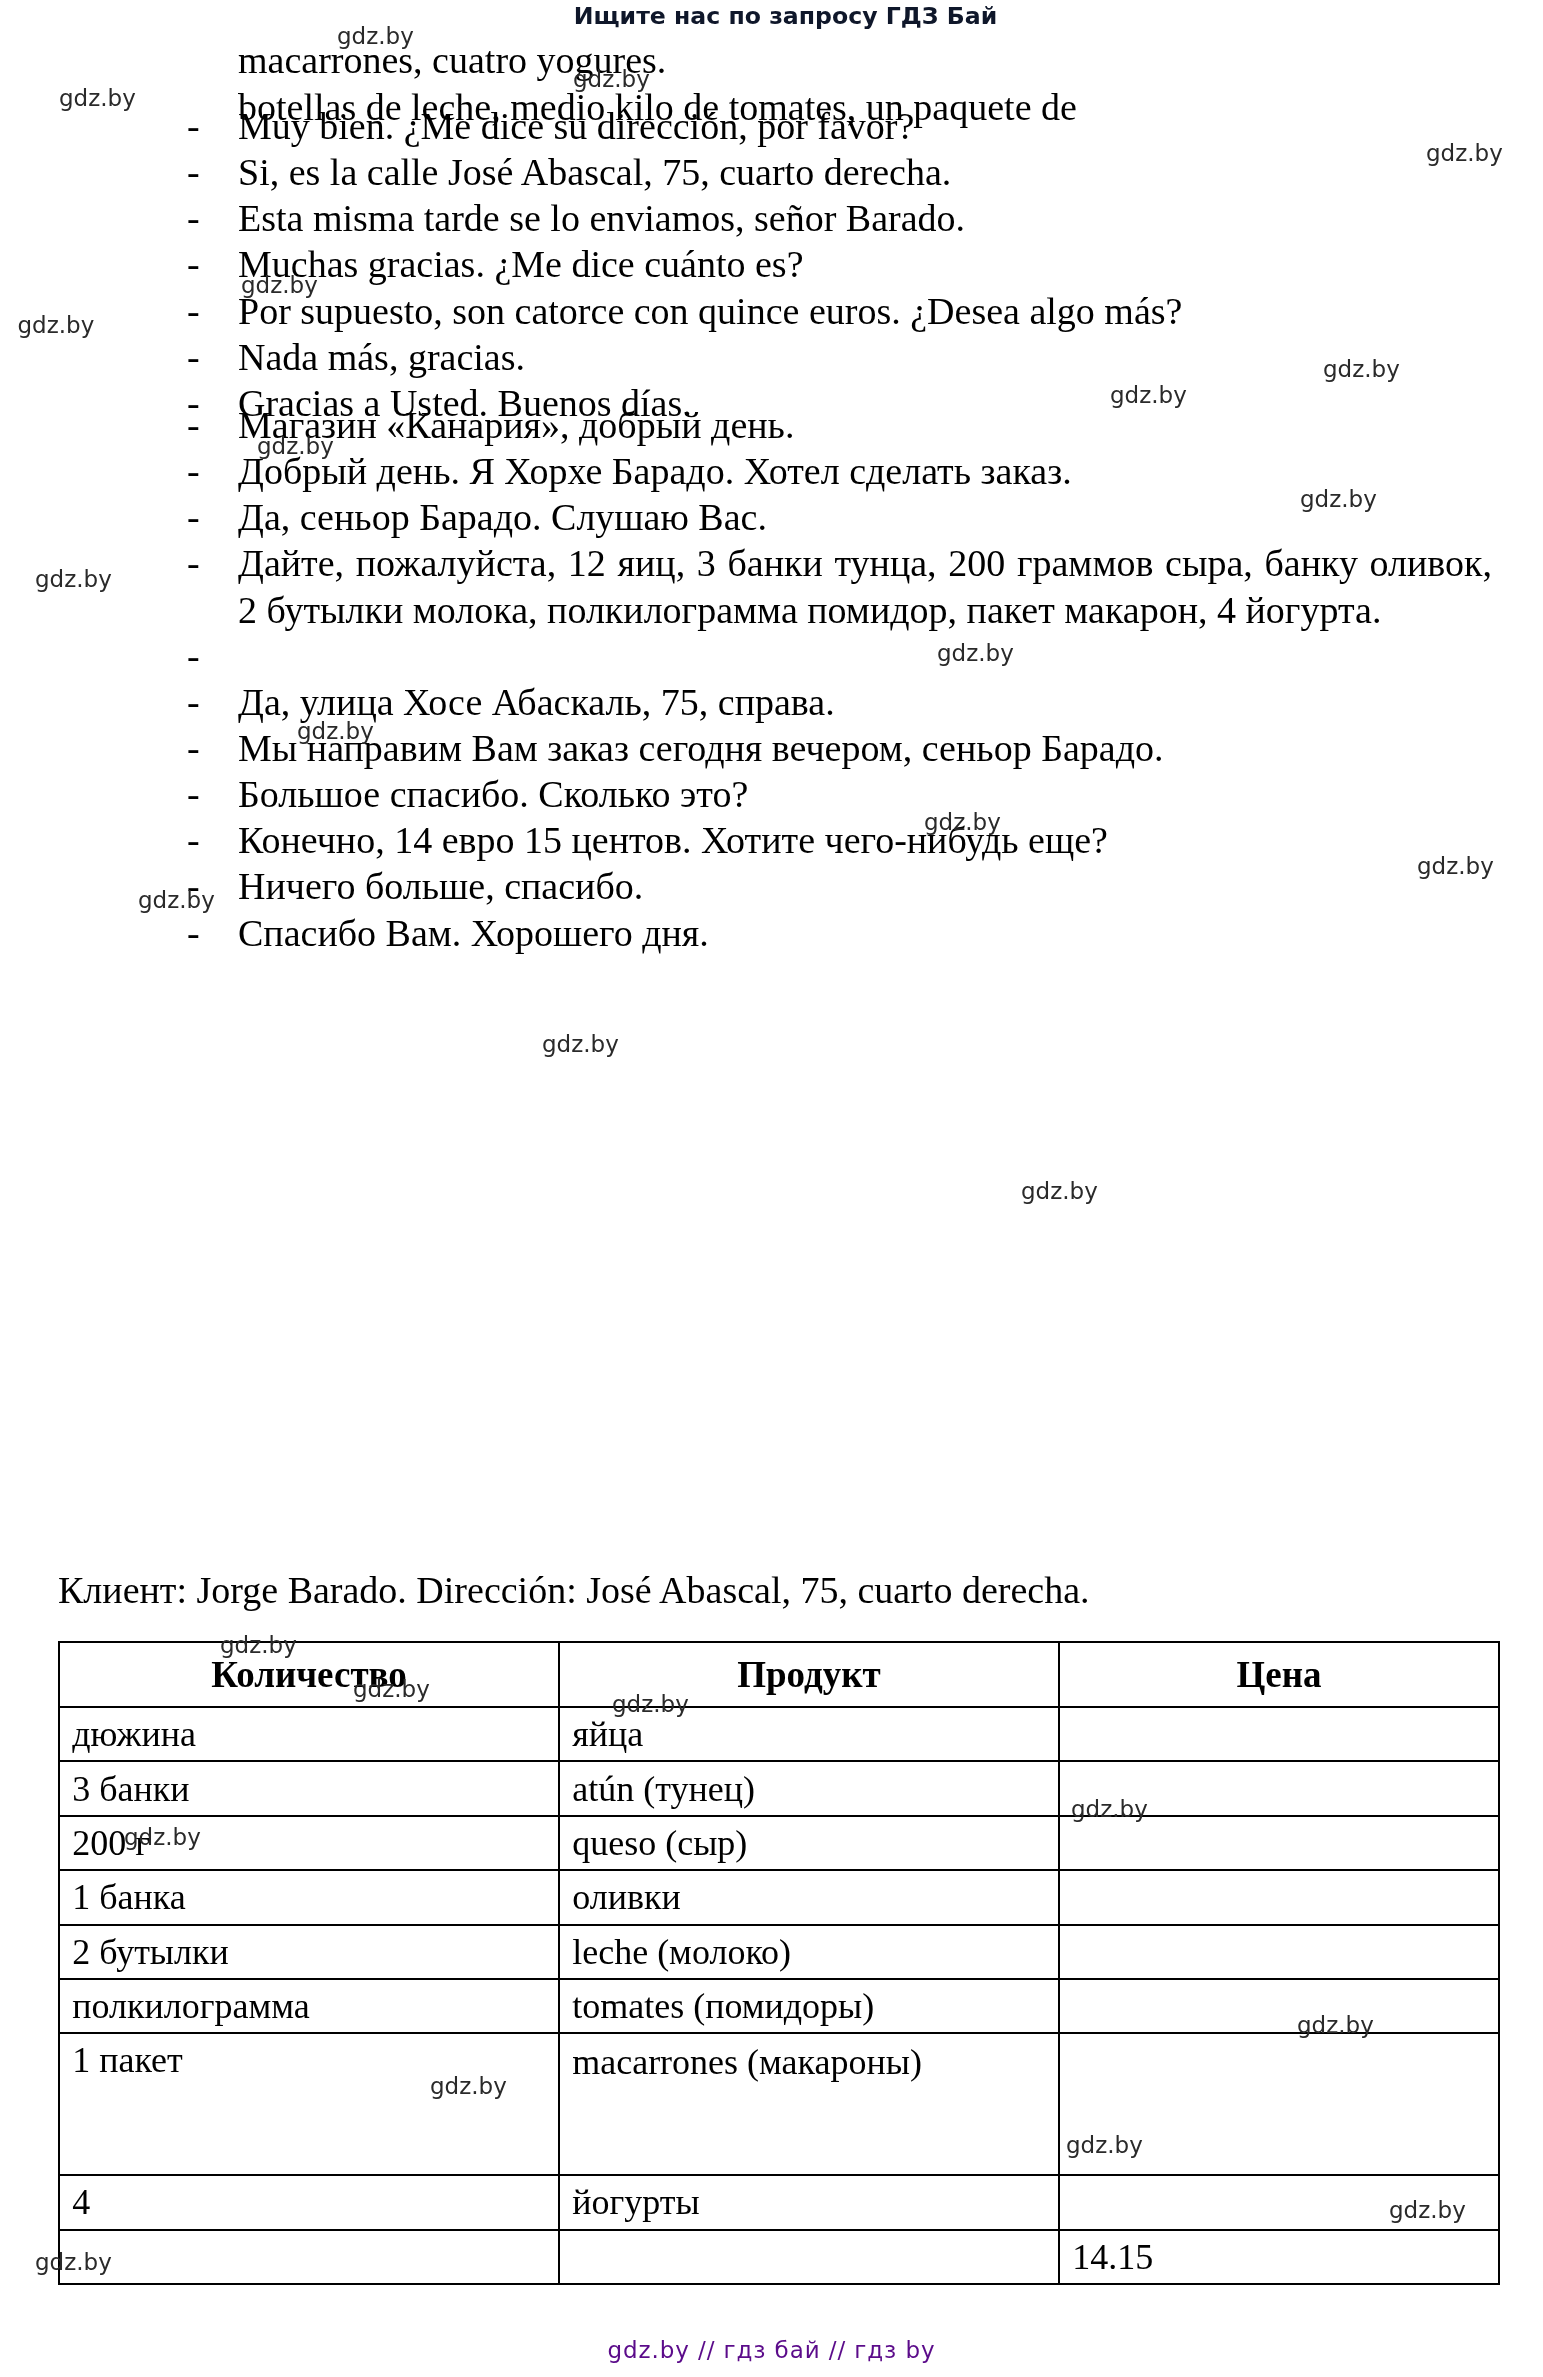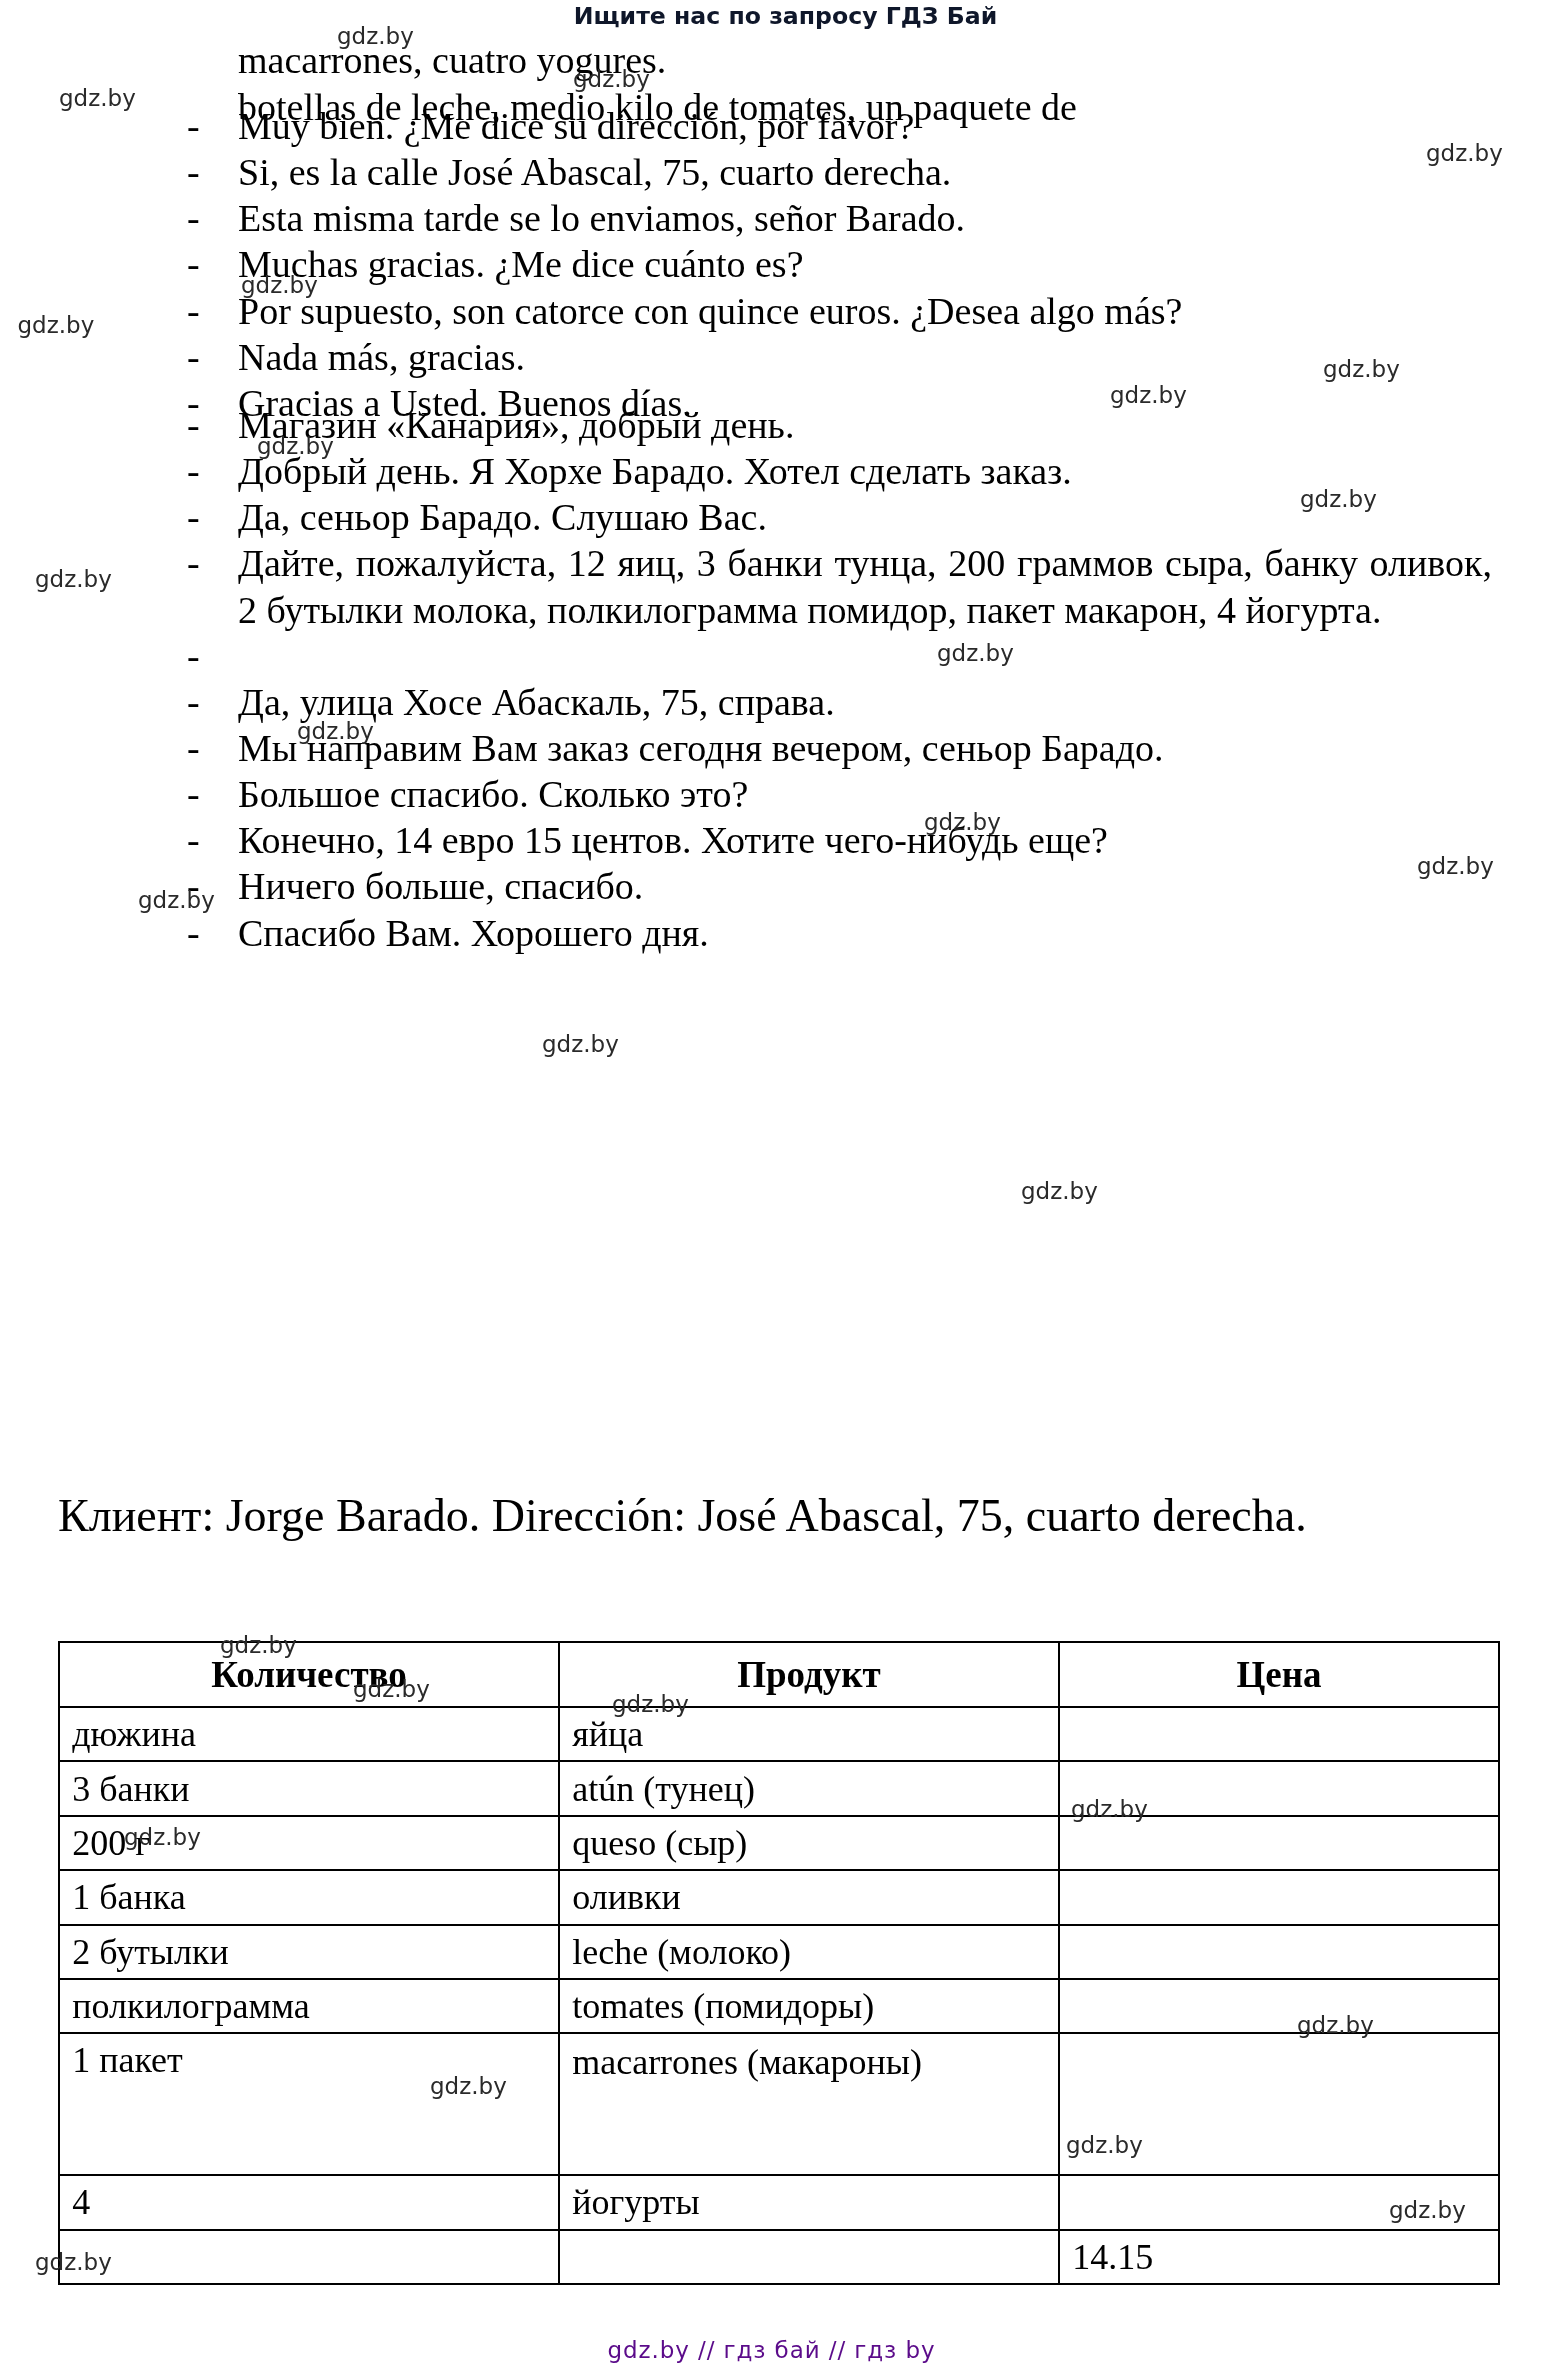--- a/index.html
+++ b/index.html
@@ -104,9 +104,9 @@
   .client-line {
     position: absolute;
     left: 58px;
-    top: 1488px;
+    top: 1568px;
     width: 1450px;
-    font-size: 46px;
+    font-size: 38px;
     line-height: 1.2;
     white-space: nowrap;
   }

